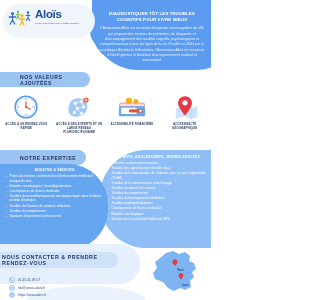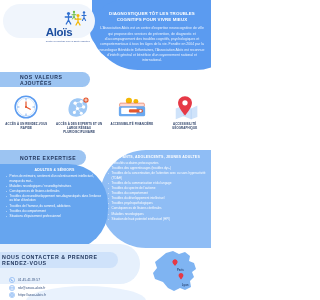--- a/index.html
+++ b/index.html
@@ -73,9 +73,8 @@
     left: 8px; top: 9px;
     width: 82px; height: 25px;
     display: flex;
-    align-items: flex-end;
+    align-items: flex-start;
     z-index: 5;
-    flex-direction: column;
   }
   .logo-mark { width: 26px; height: 18px; flex: none; }
   .logo-text-col { margin-left: 1px; }

